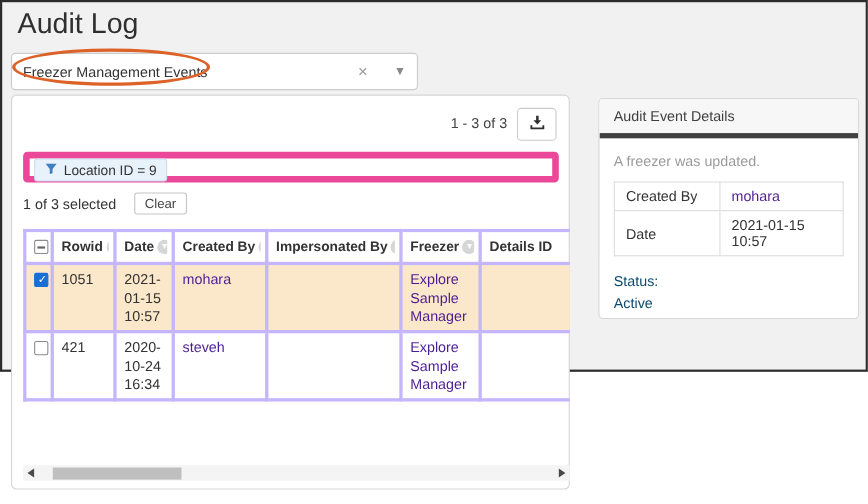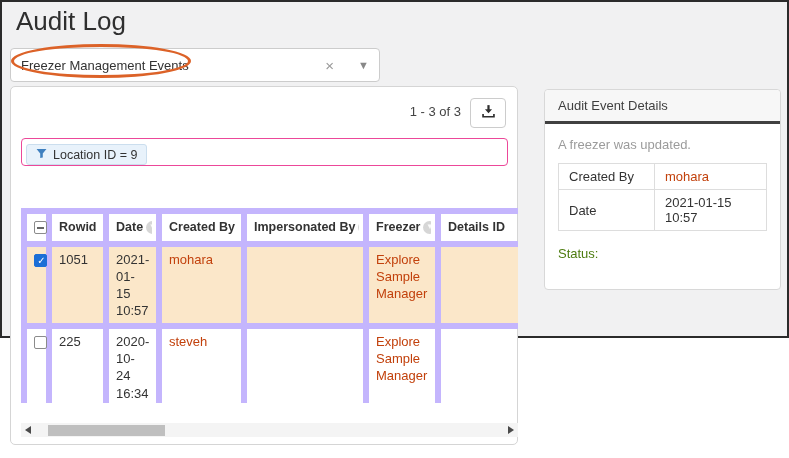--- a/index.html
+++ b/index.html
@@ -117,7 +117,7 @@
     background: #fff; border: 1px solid #d8d8d8; border-radius: 4px;
   }
   .details-header {
-    background: #f7f7f7; border-bottom: 3px solid #404040;
+    background: #f7f7f7; border-bottom: 5px solid #404040;
     border-radius: 4px 4px 0 0; padding: 8px 13px; color: #3f3f3f;
   }
   .details-body { padding: 13px; }

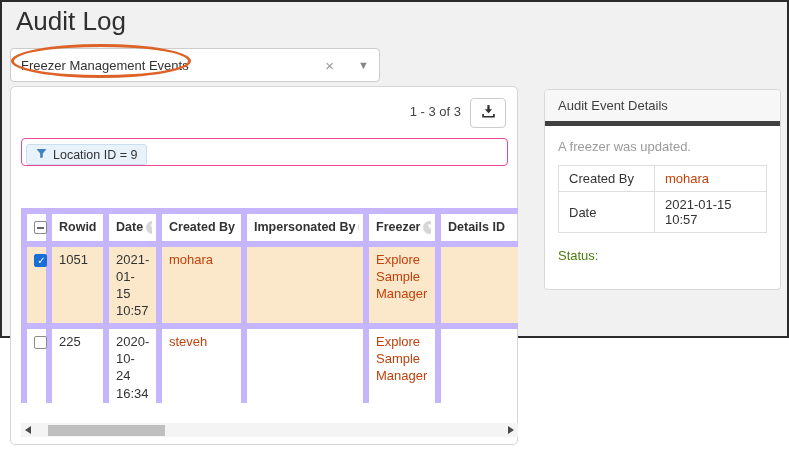--- a/index.html
+++ b/index.html
@@ -45,8 +45,8 @@
   }
   .filter-bar {
     position: absolute; left: 10px; top: 51px; width: 487px; height: 28px;
-    border: 1px solid #ec4899; border-radius: 4px; background: #fff;
-    display: flex; align-items: flex-end; padding: 0 4px;
+    border: 6px solid #ec4899; border-radius: 4px; background: #fff;
+    display: flex; align-items: flex-start; padding: 0 4px;
   }
   .filter-chip {
     display: inline-flex; align-items: center; gap: 6px;

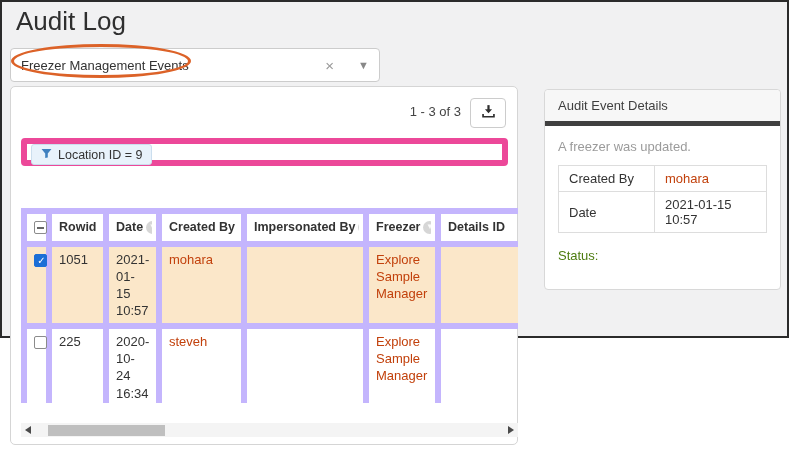--- a/index.html
+++ b/index.html
@@ -166,6 +166,10 @@
       </span>
     </div>
 
+    <div class="selection-row">
+      <span class="selection-status">1 of 3 selected</span>
+      <button class="clear-btn">Clear</button>
+    </div>
 
     <div class="table-clip">
       <table class="grid">

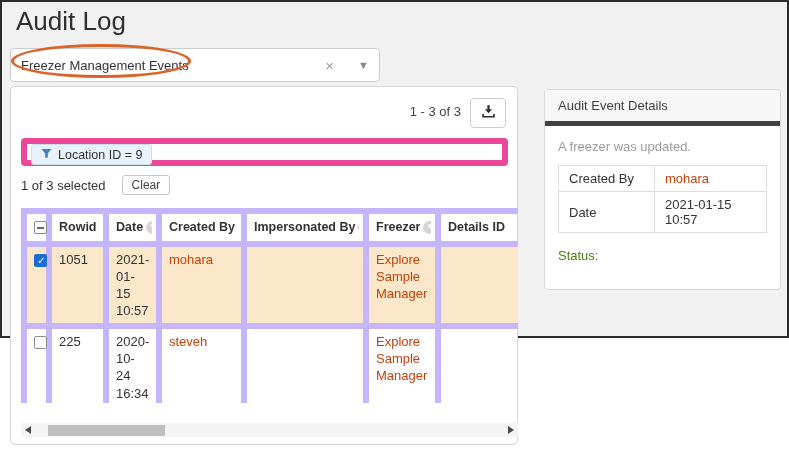--- a/index.html
+++ b/index.html
@@ -86,7 +86,7 @@
   .col-loc { width: 114px; }
   td.num { text-align: right; }
   tr.selected td { background: #fbe7c9; }
-  a.lk { color: #c2410c; text-decoration: none; cursor: pointer; }
+  a.lk { color: #4c1d95; text-decoration: none; cursor: pointer; }
   
   .cb {
     display: inline-block; width: 13px; height: 13px; border-radius: 2px;

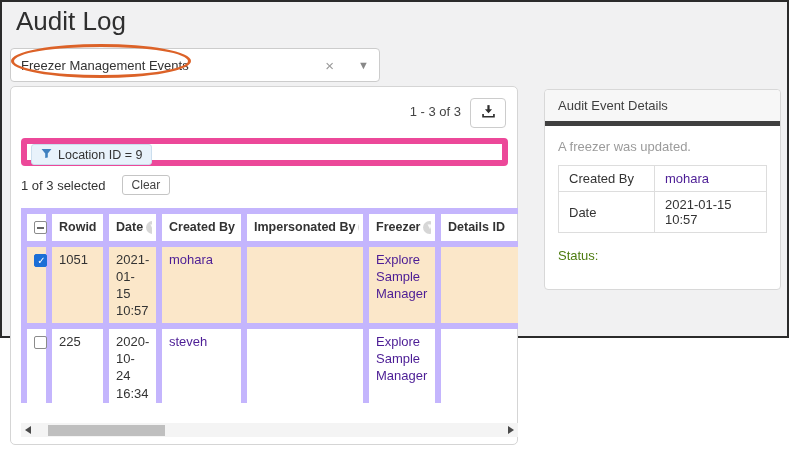--- a/index.html
+++ b/index.html
@@ -70,7 +70,7 @@
   }
   table.grid { border-collapse: collapse; table-layout: fixed; width: 528px; }
   table.grid th, table.grid td {
-    border: 6px solid #c4b5fd; vertical-align: top; padding: 4px 7px;
+    border: 3px solid #c4b5fd; vertical-align: top; padding: 4px 7px;
     text-align: left; line-height: 1.32;
   }
   table.grid th { font-size: 12.5px; font-weight: bold; color: #333; padding: 5px 4px 5px 7px; }

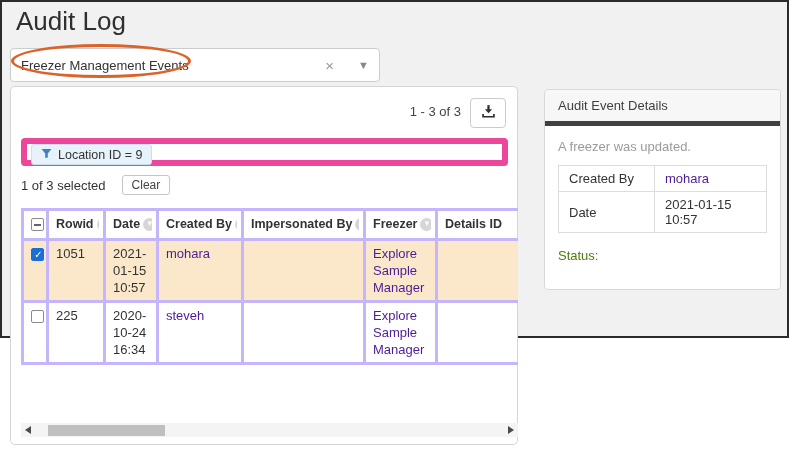--- a/index.html
+++ b/index.html
@@ -125,7 +125,7 @@
   table.dtable { border-collapse: collapse; width: 100%; }
   table.dtable td { border: 1px solid #ddd; padding: 5px 10px; }
   td.dlabel { width: 96px; color: #333; }
-  .status-block { margin-top: 13px; line-height: 1.55; color: #4d7c0f; }
+  .status-block { margin-top: 13px; line-height: 1.55; color: #0c4a6e; }
 </style>
 </head>
 <body>

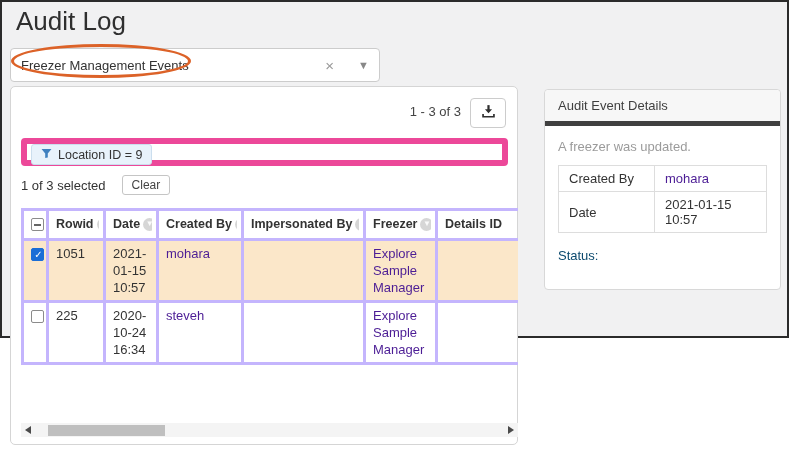--- a/index.html
+++ b/index.html
@@ -274,6 +274,7 @@
         </table>
       <div class="status-block">
         <div>Status:</div>
+        <div>Active</div>
       </div>
     </div>
   </div>

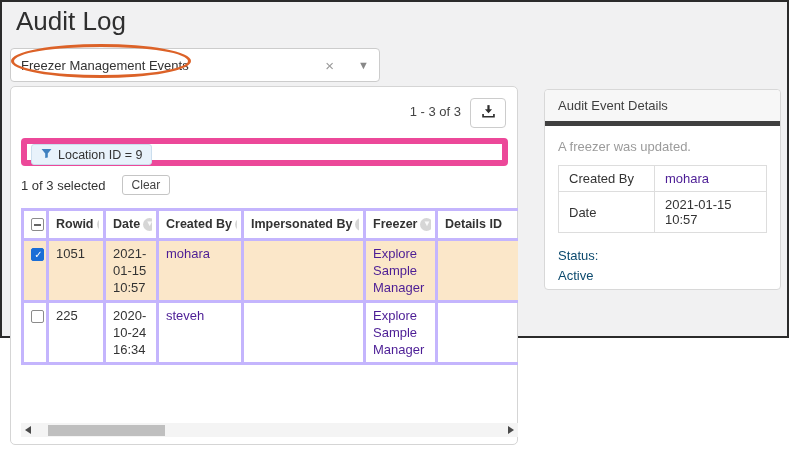--- a/index.html
+++ b/index.html
@@ -232,7 +232,7 @@
         </tr>
         <tr>
           <td><span class="cb"></span></td>
-          <td class="num">225</td>
+          <td class="num">421</td>
           <td>2020-10-24 16:34</td>
           <td><a class="lk">steveh</a></td>
           <td></td>

